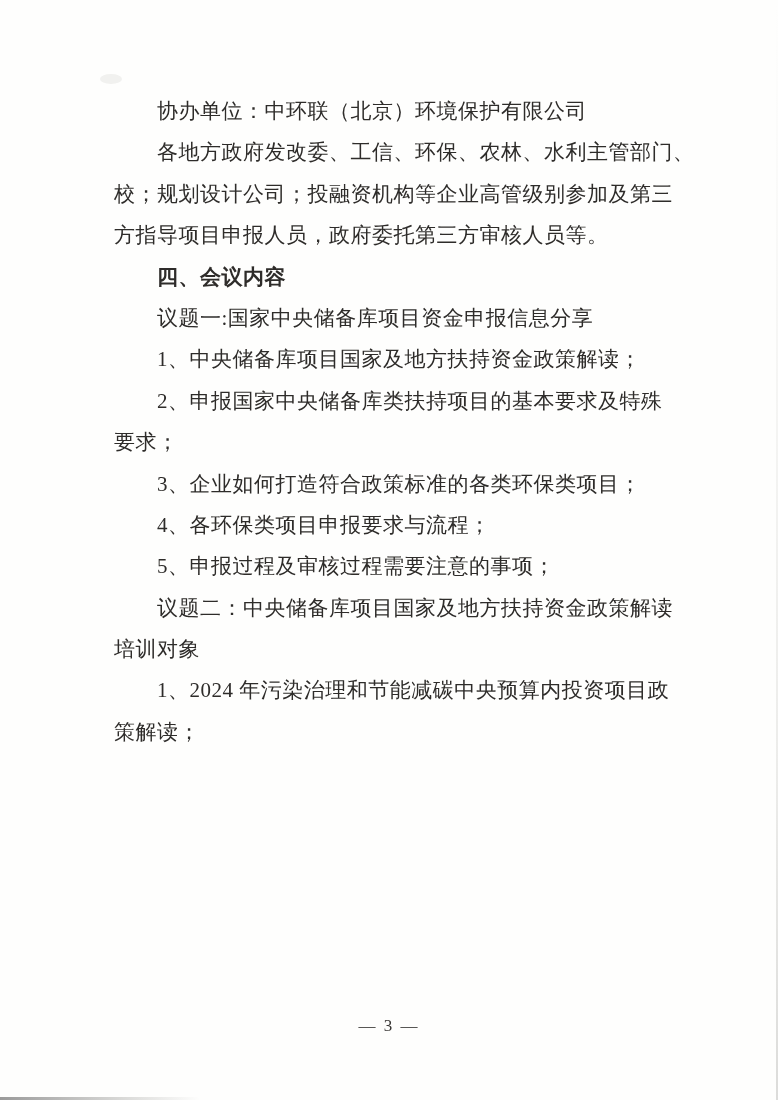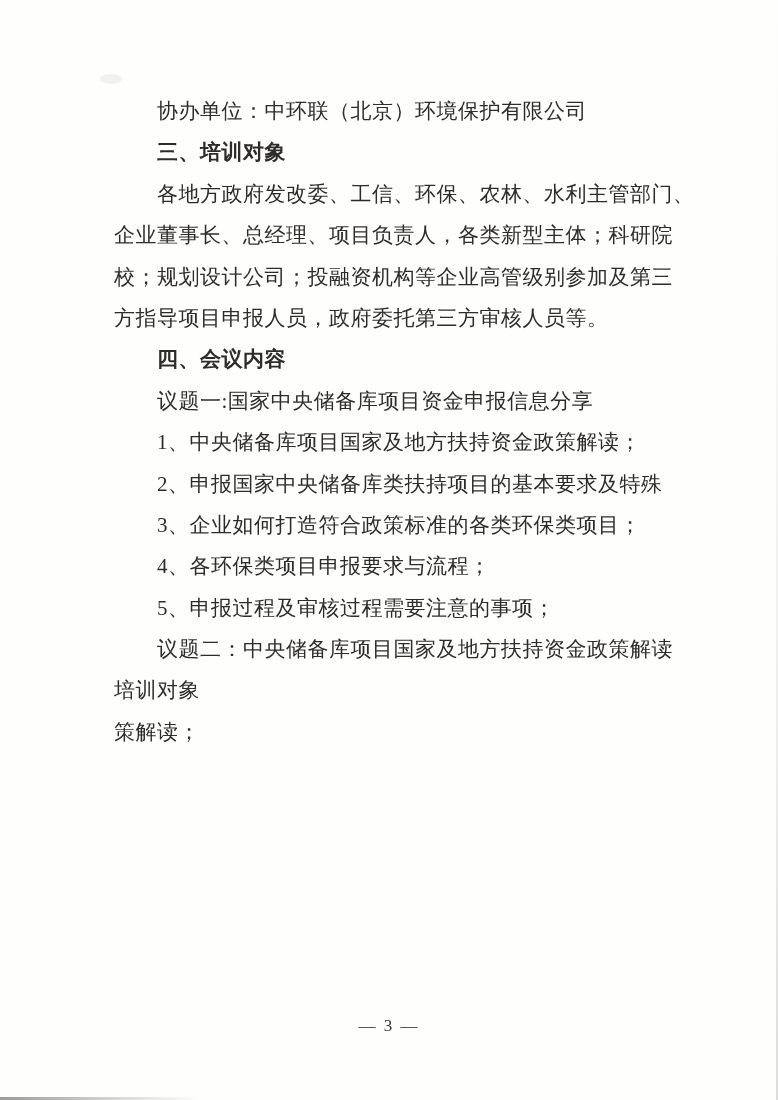--- a/index.html
+++ b/index.html
@@ -83,7 +83,6 @@
   <div class="scan-smudge"></div>
   <div class="text-block">
       <div class="line indent">协办单位：中环联（北京）环境保护有限公司</div>
-      <div class="line indent bold">三、培训对象</div>
       <div class="line indent">各地方政府发改委、工信、环保、农林、水利主管部门、</div>
       <div class="line">企业董事长、总经理、项目负责人，各类新型主体；科研院</div>
       <div class="line">校；规划设计公司；投融资机构等企业高管级别参加及第三</div>

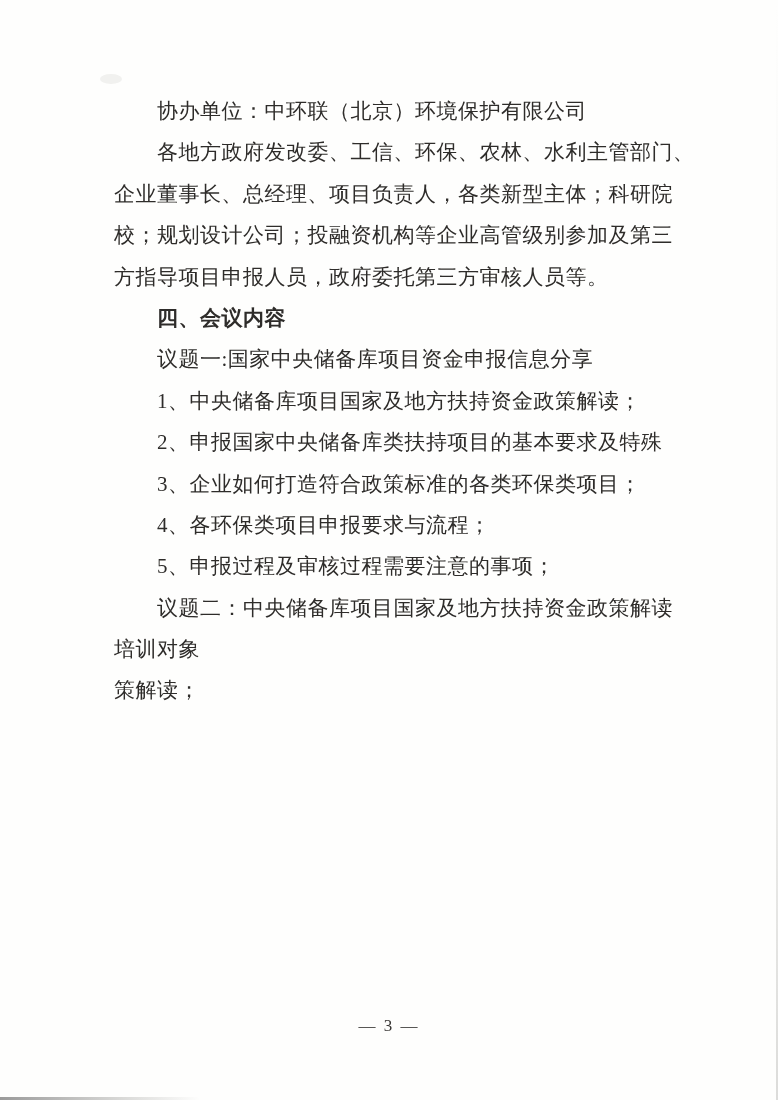--- a/index.html
+++ b/index.html
@@ -84,7 +84,6 @@
   <div class="text-block">
       <div class="line indent">协办单位：中环联（北京）环境保护有限公司</div>
       <div class="line indent">各地方政府发改委、工信、环保、农林、水利主管部门、</div>
-      <div class="line">企业董事长、总经理、项目负责人，各类新型主体；科研院</div>
       <div class="line">校；规划设计公司；投融资机构等企业高管级别参加及第三</div>
       <div class="line">方指导项目申报人员，政府委托第三方审核人员等。</div>
       <div class="line indent bold">四、会议内容</div>

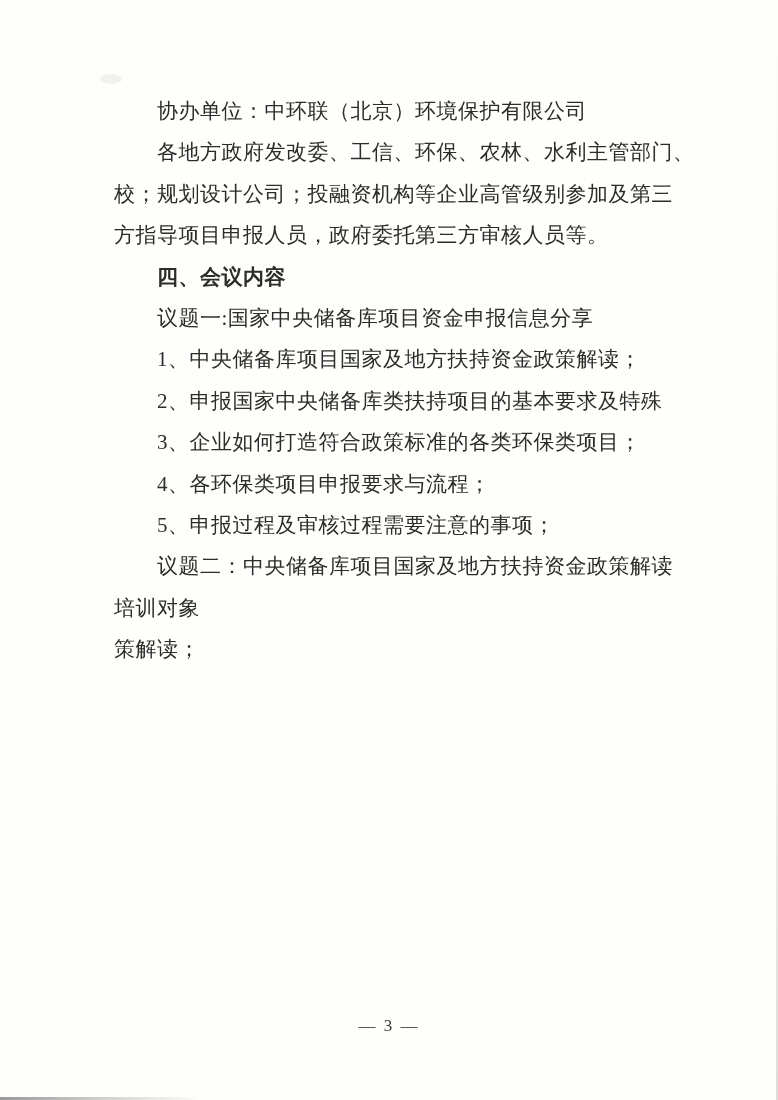--- a/index.html
+++ b/index.html
@@ -90,6 +90,7 @@
       <div class="line indent">议题一:国家中央储备库项目资金申报信息分享</div>
       <div class="line indent">1、中央储备库项目国家及地方扶持资金政策解读；</div>
       <div class="line indent">2、申报国家中央储备库类扶持项目的基本要求及特殊</div>
+      <div class="line">要求；</div>
       <div class="line indent">3、企业如何打造符合政策标准的各类环保类项目；</div>
       <div class="line indent">4、各环保类项目申报要求与流程；</div>
       <div class="line indent">5、申报过程及审核过程需要注意的事项；</div>

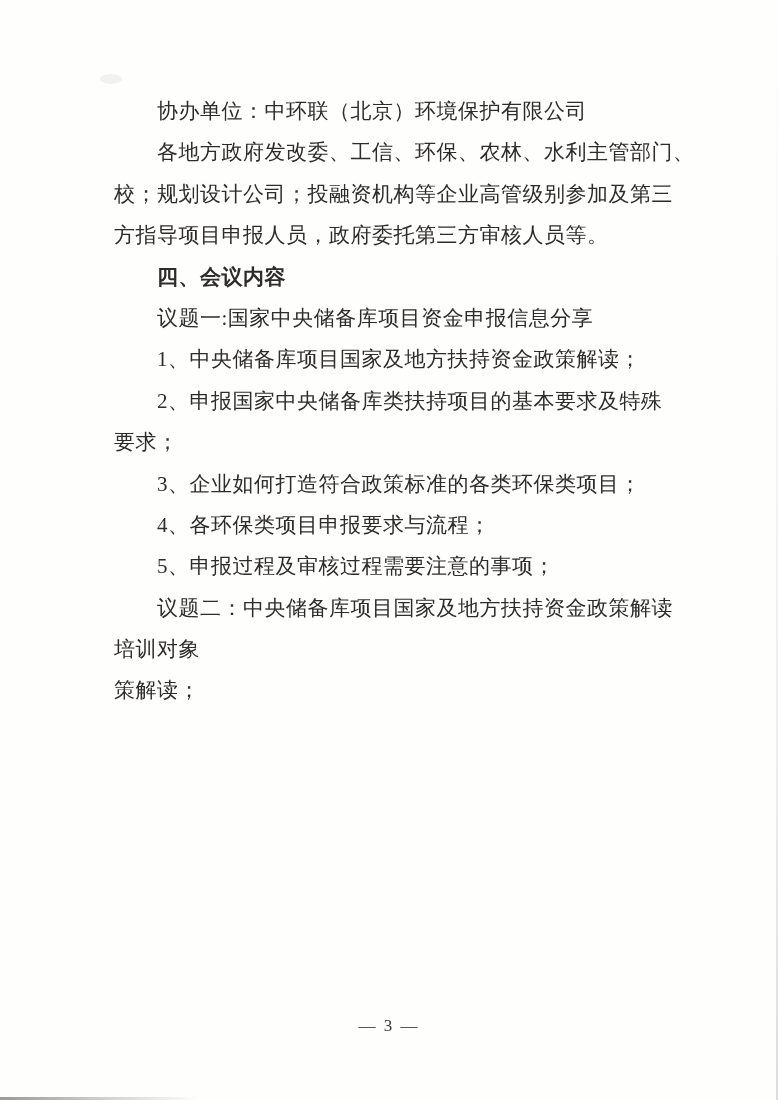--- a/index.html
+++ b/index.html
@@ -96,6 +96,7 @@
       <div class="line indent">5、申报过程及审核过程需要注意的事项；</div>
       <div class="line indent">议题二：中央储备库项目国家及地方扶持资金政策解读</div>
       <div class="line">培训对象</div>
+      <div class="line indent">1、2024 年污染治理和节能减碳中央预算内投资项目政</div>
       <div class="line">策解读；</div>
     </div>
   <div class="footer">— 3 —</div>

